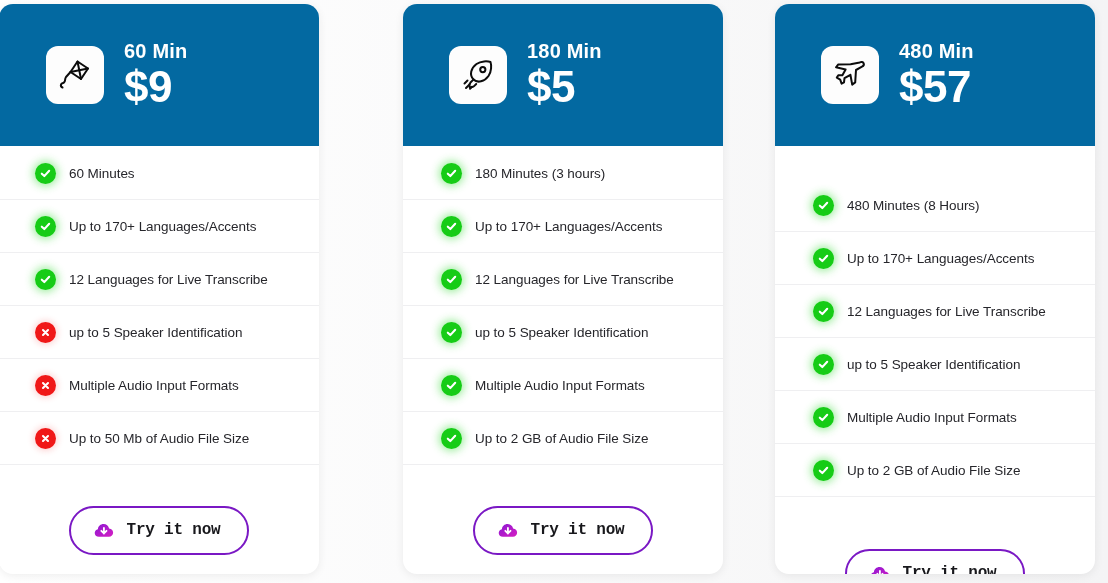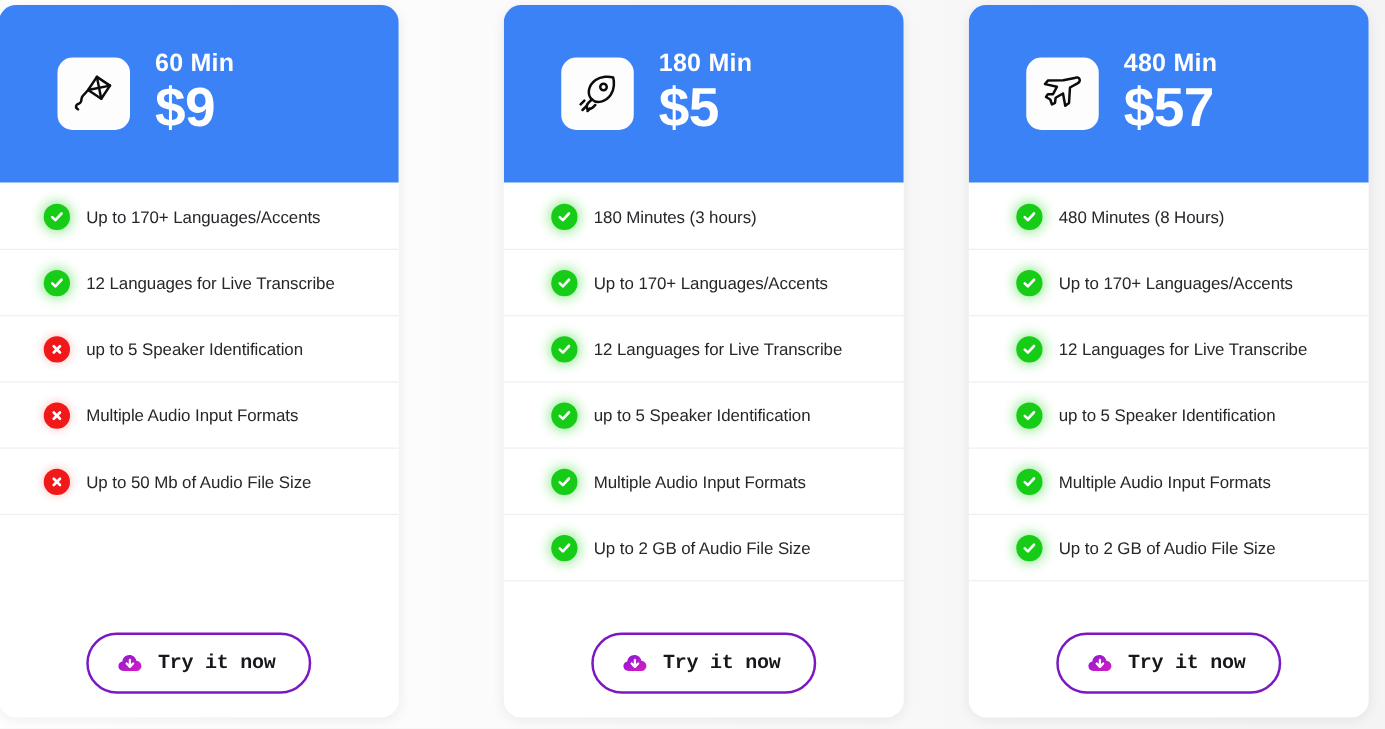--- a/index.html
+++ b/index.html
@@ -38,7 +38,7 @@
   
   .card-head {
     height: 142px;
-    background: #3b82f6;
+    background: #0369a1;
     display: flex;
     align-items: center;
     padding-left: 46px;

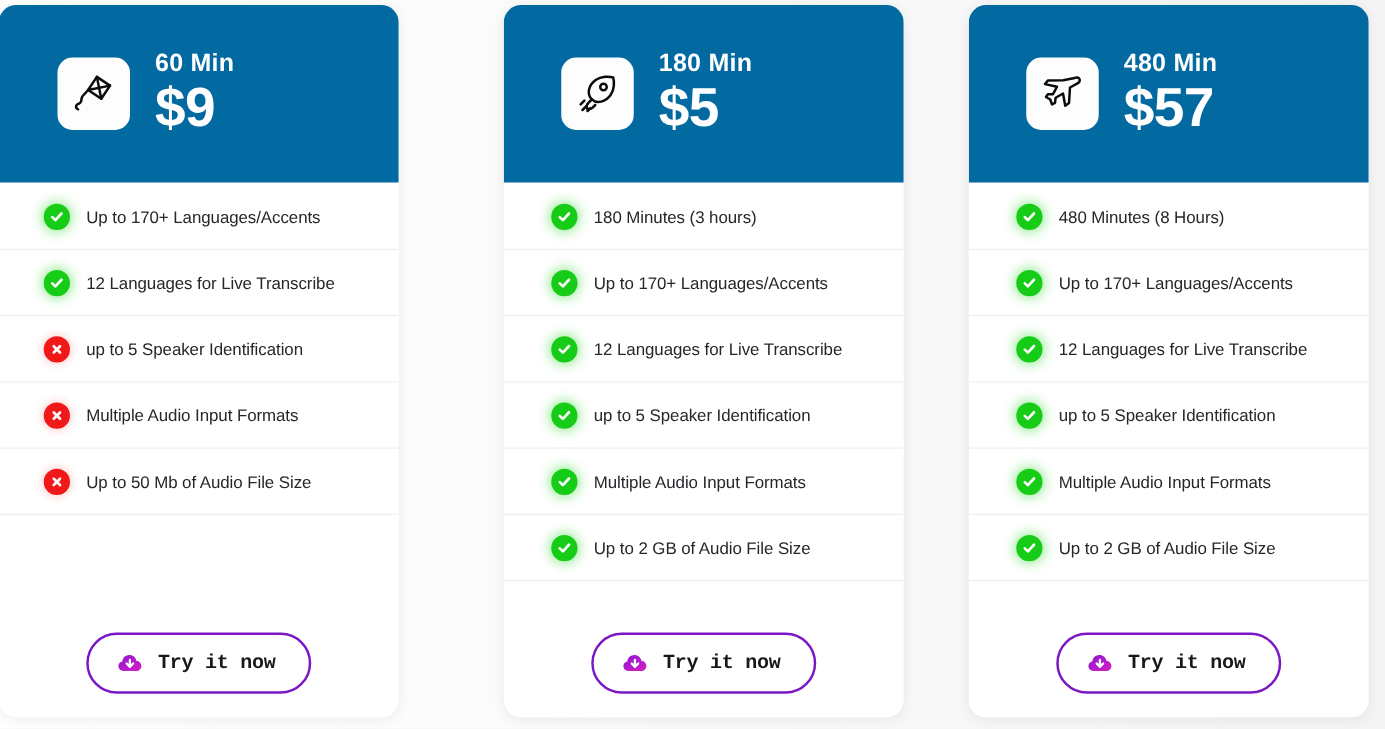--- a/index.html
+++ b/index.html
@@ -33,7 +33,7 @@
   }
   .card-1 { left: -1px; }
   .card-2 { left: 403px; }
-  .card-3 { left: 775px; }
+  .card-3 { left: 775px; gap: 32px; }
 
   
   .card-head {

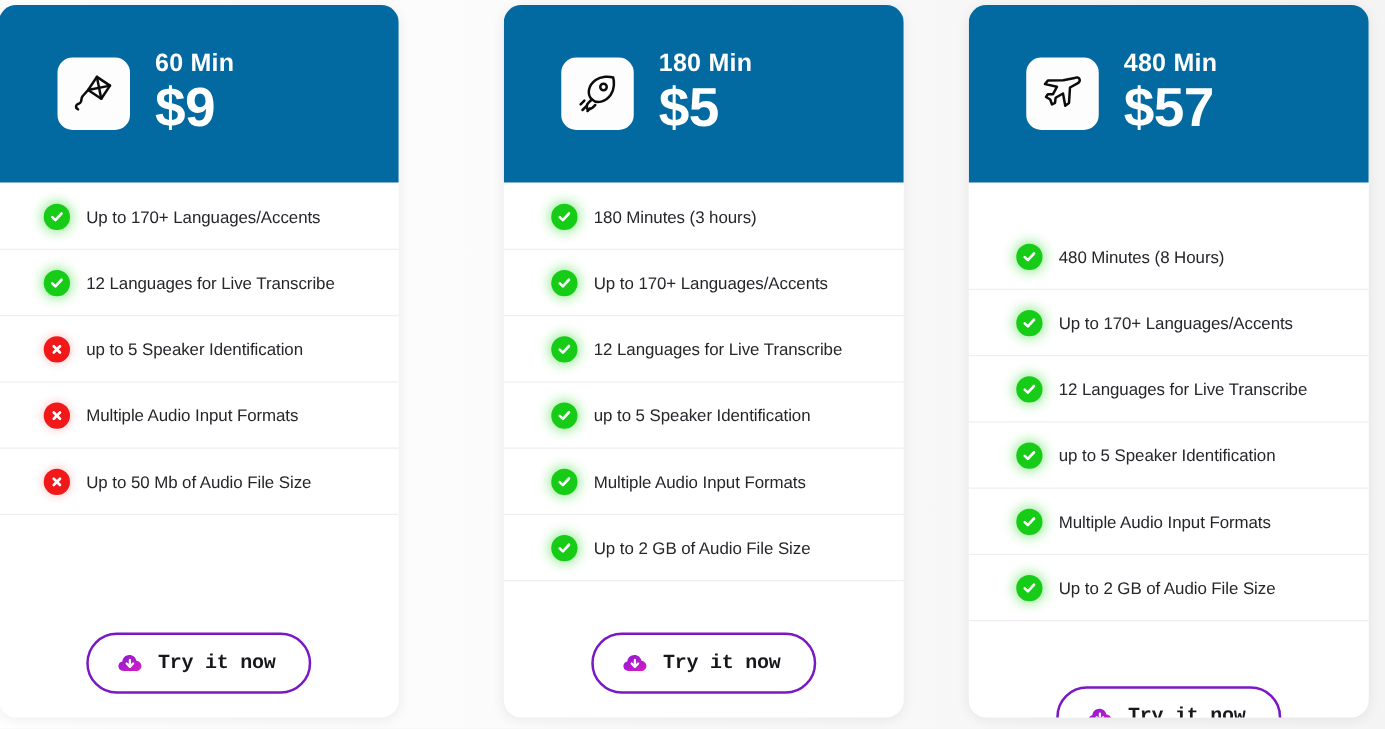--- a/index.html
+++ b/index.html
@@ -173,6 +173,14 @@
     </div>
 
     <div class="features">
+      <div class="feature-row">
+        <span class="status-icon ok">
+          <svg width="13" height="13" viewBox="0 0 13 13">
+              <path d="M2.8 6.7 L5.3 9.1 L10.2 3.8" fill="none" stroke="#fff" stroke-width="2.1" stroke-linecap="round" stroke-linejoin="round"></path>
+            </svg>
+        </span>
+        <span class="feature-label">60 Minutes</span>
+      </div>
       <div class="feature-row">
         <span class="status-icon ok">
           <svg width="13" height="13" viewBox="0 0 13 13">

